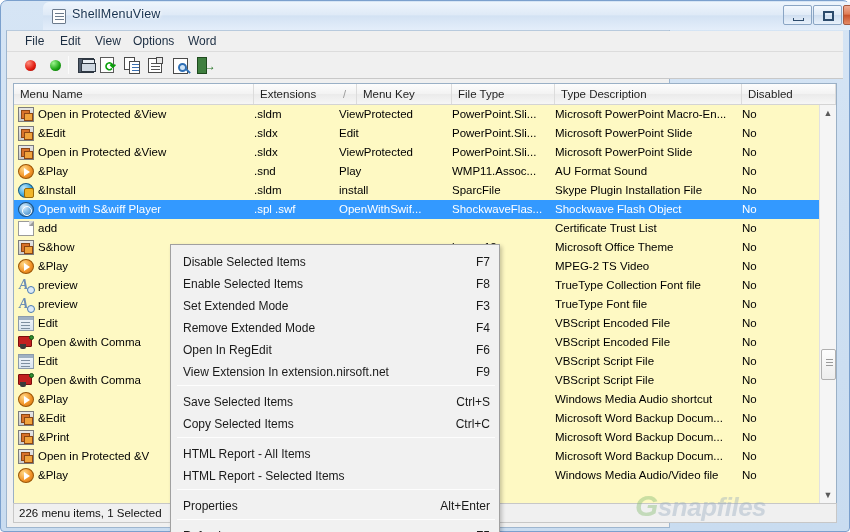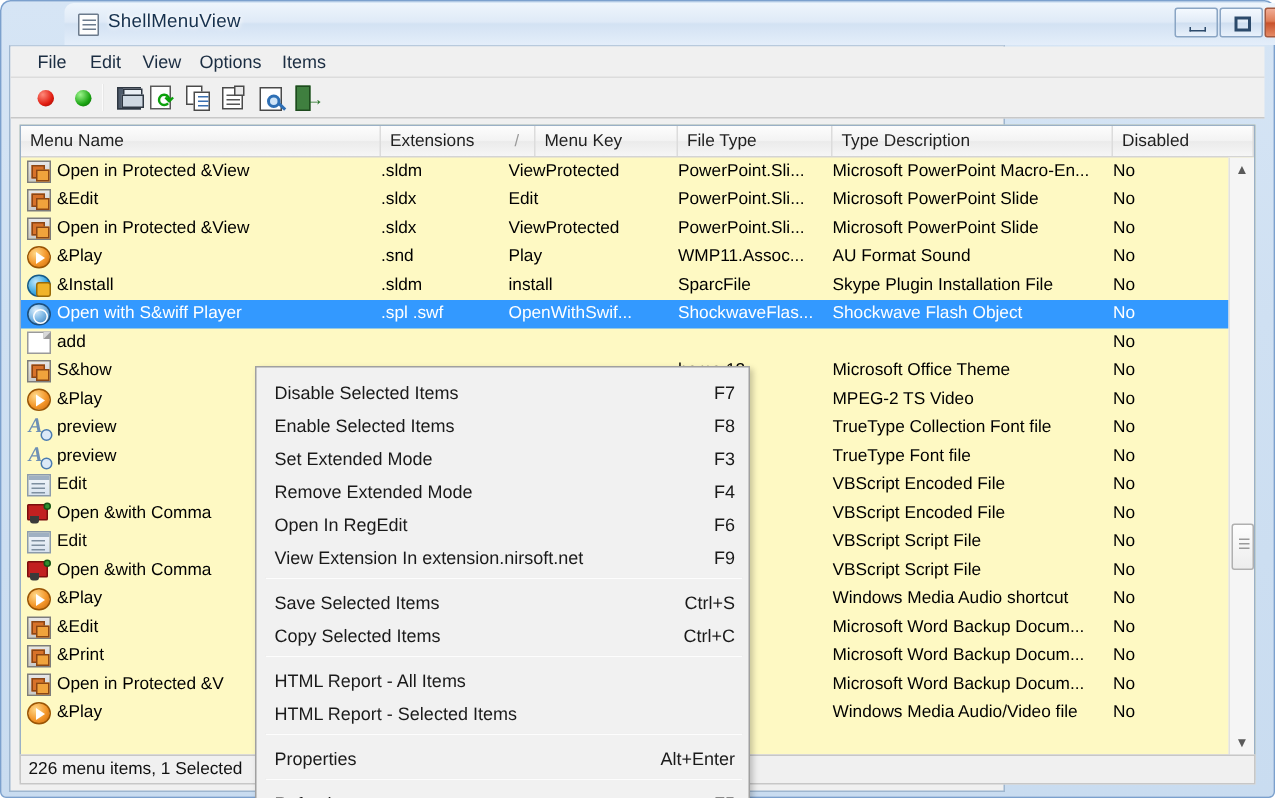--- a/index.html
+++ b/index.html
@@ -322,7 +322,7 @@
         <div class="menubar-item" style="left: 47px;">Edit</div>
         <div class="menubar-item" style="left: 82px;">View</div>
         <div class="menubar-item" style="left: 120px;">Options</div>
-        <div class="menubar-item" style="left: 175px;">Items</div>
+        <div class="menubar-item" style="left: 175px;">Word</div>
       </div>
 
     <div id="toolbar">

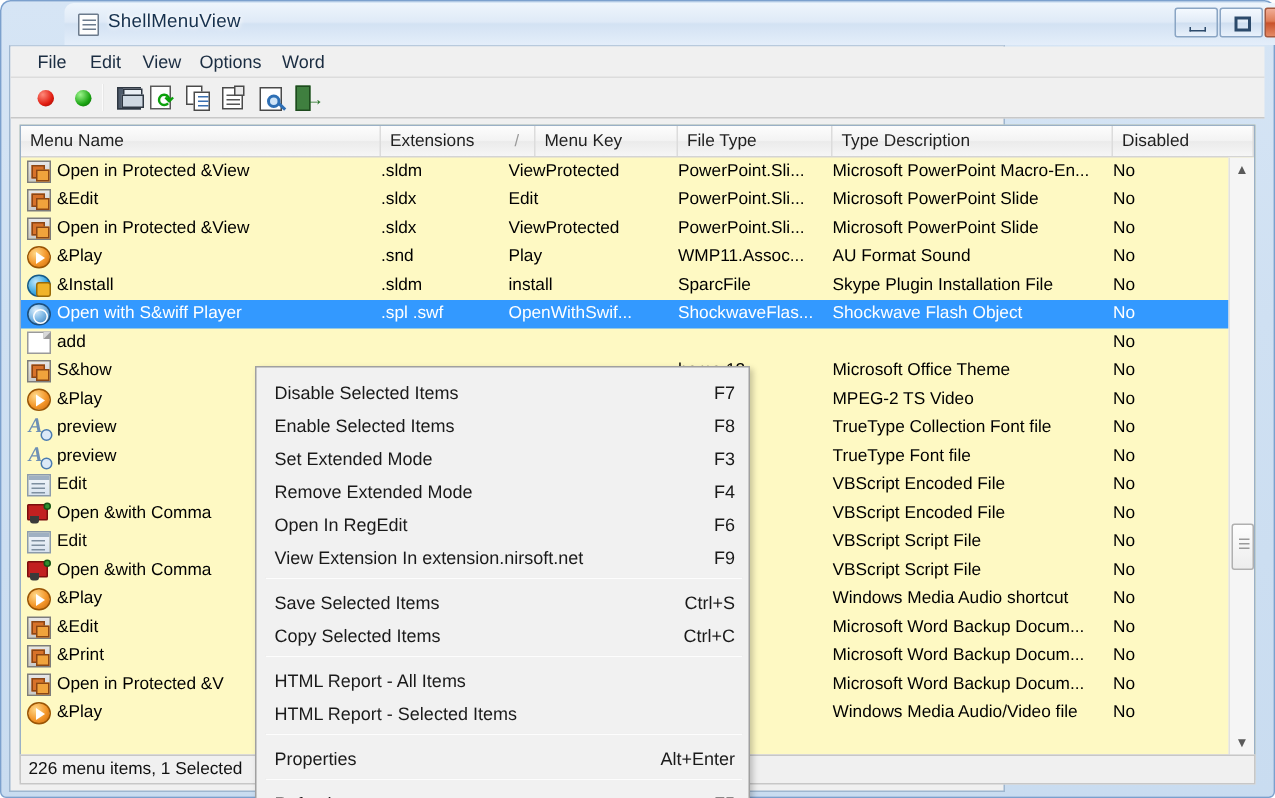--- a/index.html
+++ b/index.html
@@ -436,6 +436,7 @@
             <div class="cell c-ext"></div>
             <div class="cell c-key"></div>
             <div class="cell c-ftyp"></div>
+            <div class="cell c-desc">Certificate Trust List</div>
             <div class="cell c-dis">No</div>
           </div>
           <div class="row" style="top: 133px;">

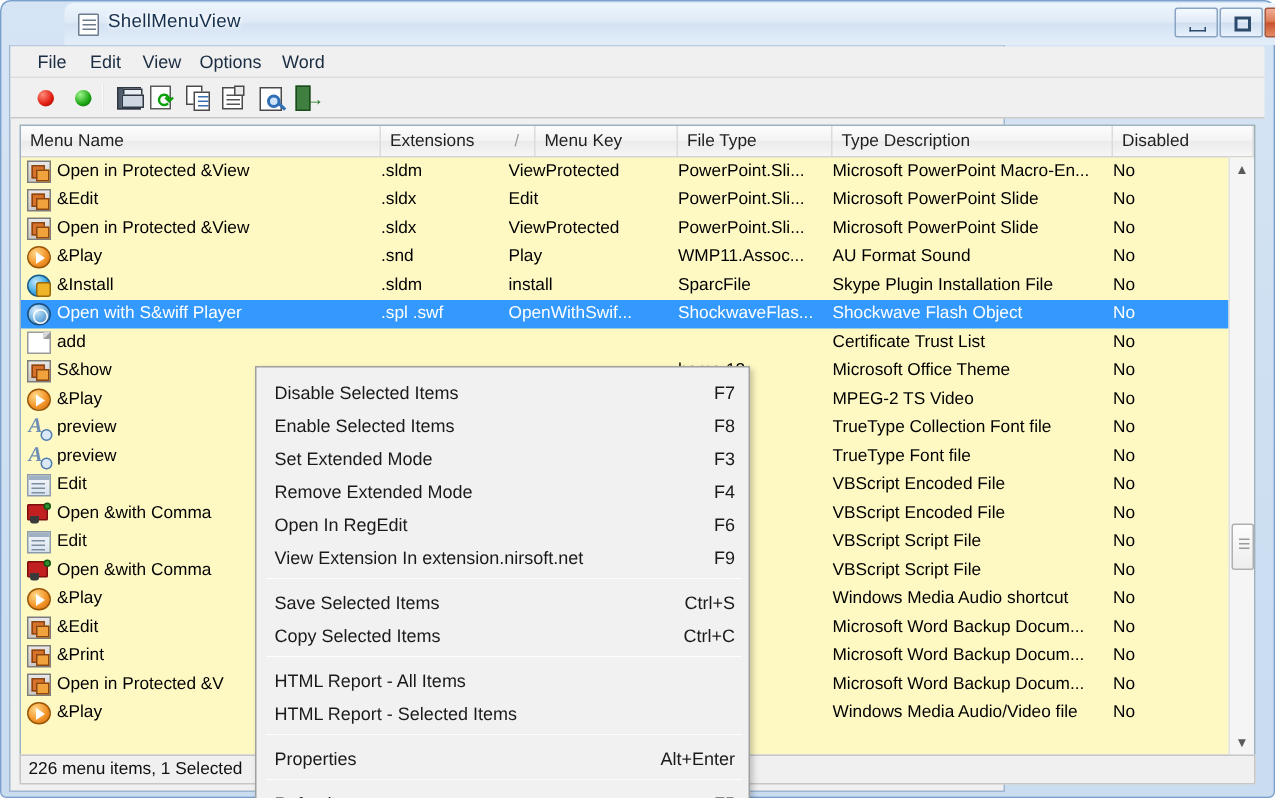--- a/index.html
+++ b/index.html
@@ -577,6 +577,9 @@
 
     <div id="statusbar">226 menu items, 1 Selected</div>
 
+    <div id="watermark">
+      <span class="wm-g">G</span><span>snapfiles</span>
+    </div>
 
     <div id="ctxmenu">
         <div class="mi" style="top: 6px;">

